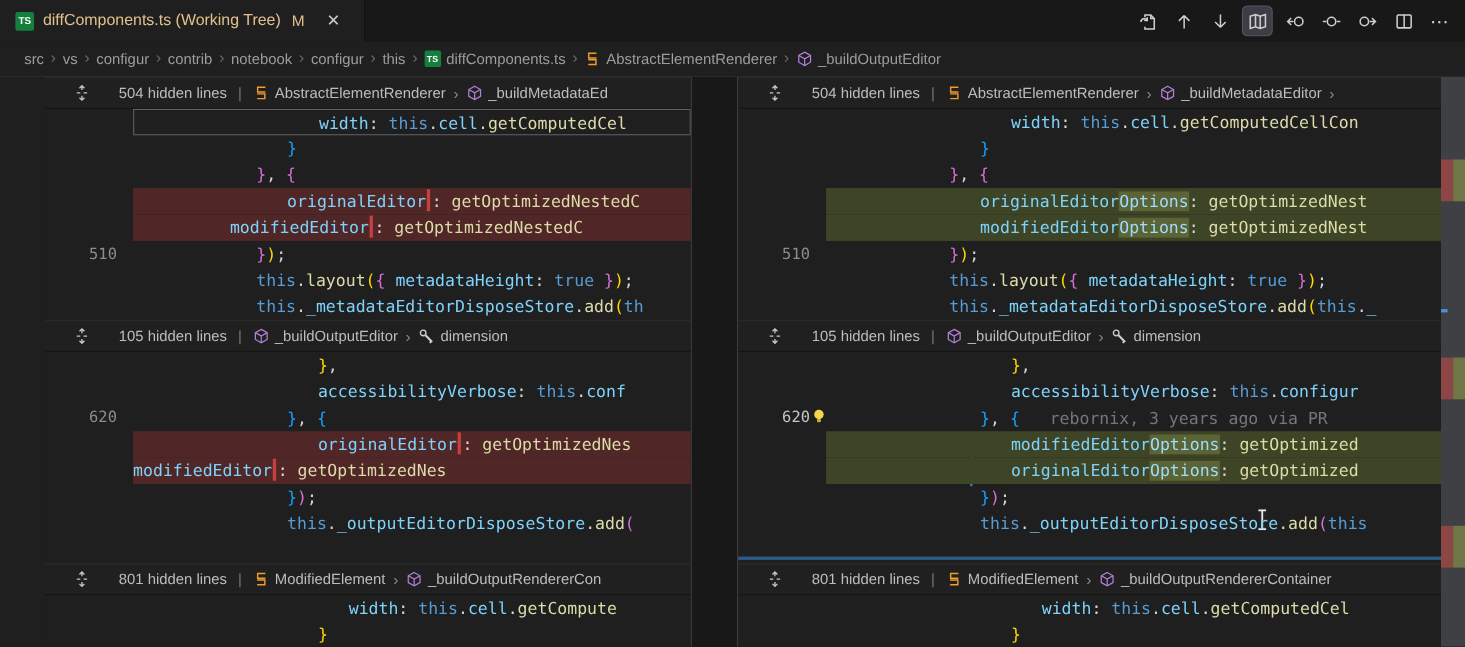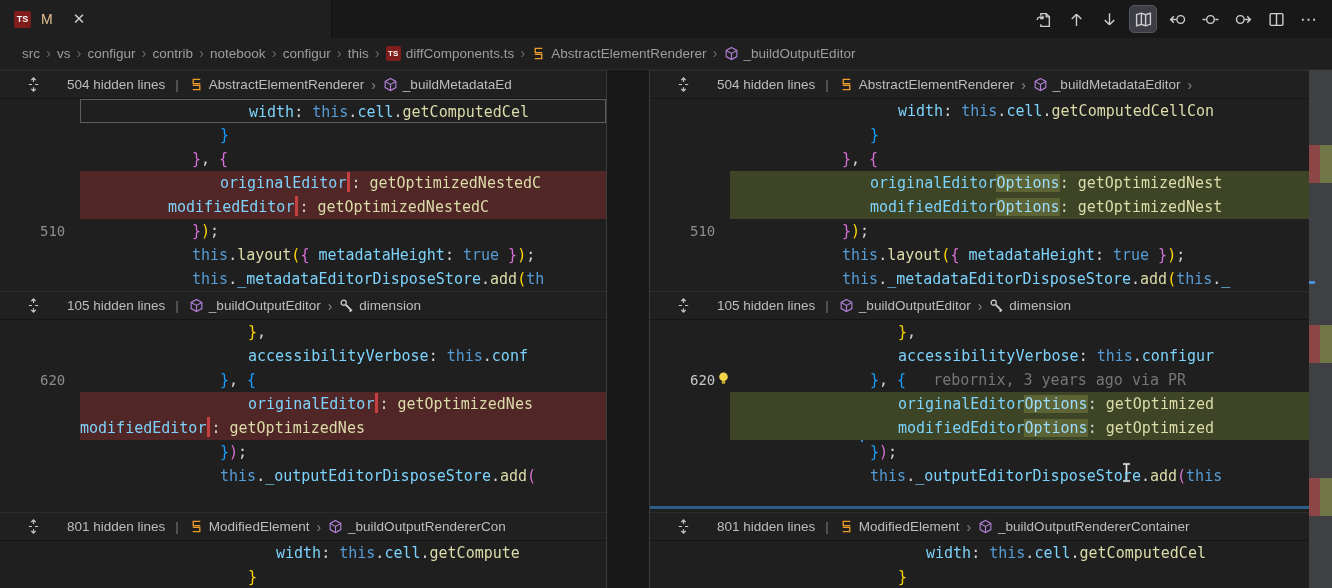--- a/index.html
+++ b/index.html
@@ -8,7 +8,7 @@
   .titlebar{height:38px;background:#181818;display:flex;align-items:stretch;}
   .tab{width:332px;background:#1f1f1f;display:flex;align-items:center;gap:8px;padding:0 10px 0 14px;
     border-right:1px solid #101010;box-sizing:border-box;cursor:pointer;}
-  .ts-badge{width:17px;height:17px;background:#7f1d1d;color:#fff;font-size:9px;font-weight:bold;
+  .ts-badge{width:17px;height:17px;background:#15803d;color:#fff;font-size:9px;font-weight:bold;
     display:flex;align-items:center;justify-content:center;border-radius:2px;flex:0 0 auto;}
   .tab-title{color:#e2c08d;font-size:14.5px;white-space:nowrap;}
   .tab-badge{color:#e2c08d;font-size:14px;margin-left:2px;}

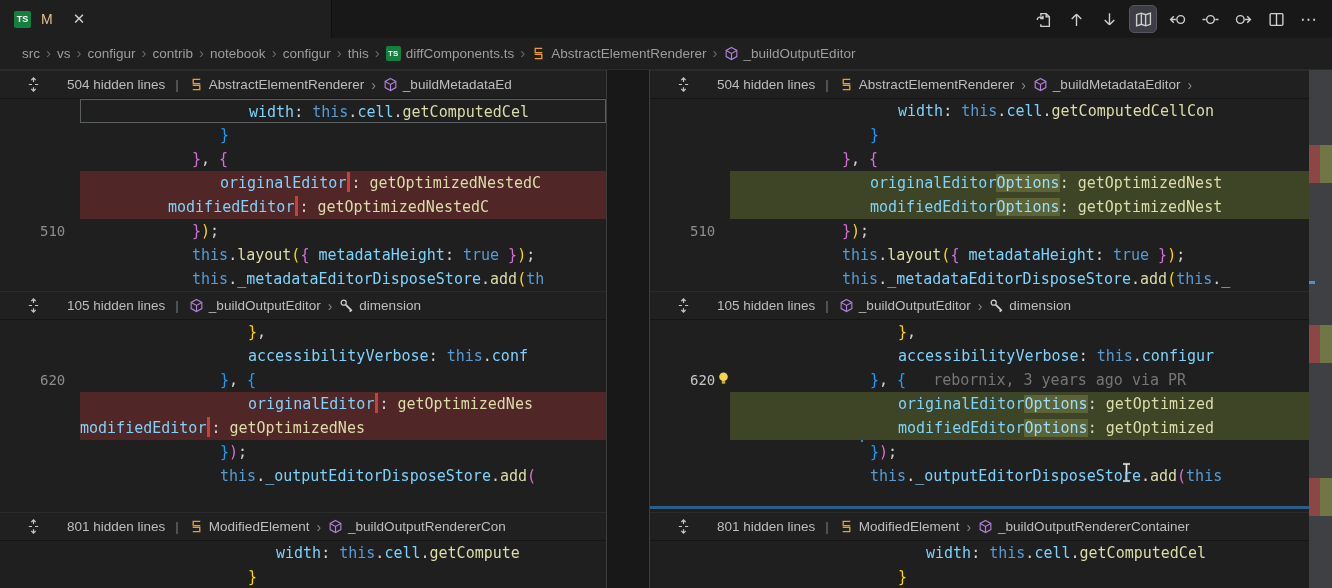--- a/index.html
+++ b/index.html
@@ -69,6 +69,7 @@
 <div class="titlebar">
   <div class="tab">
     <span class="ts-badge">TS</span>
+    <span class="tab-title">diffComponents.ts (Working Tree)</span>
     <span class="tab-badge">M</span>
     <span class="tab-close">✕</span>
   </div>

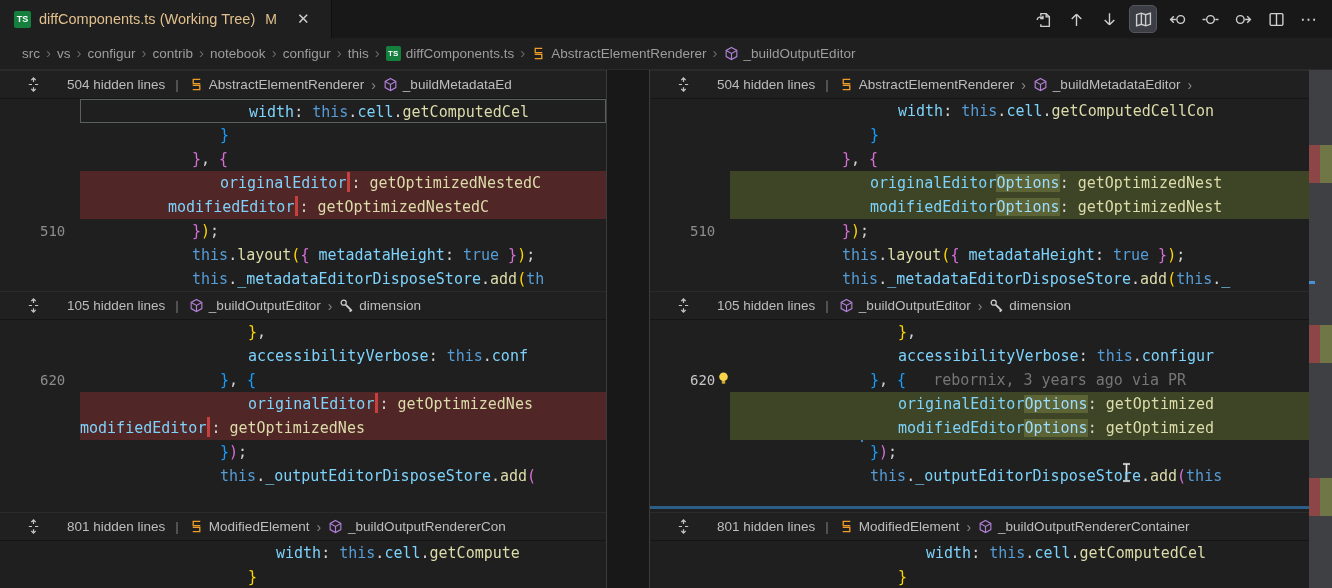--- a/index.html
+++ b/index.html
@@ -25,7 +25,7 @@
   .bc-item{display:flex;align-items:center;gap:5px;cursor:pointer;}
   .bc-sep{color:#6a6a6a;font-size:15px;margin:0 6px;transform:translateY(-1px);}
   
-  .editor{display:flex;height:518px;position:relative;}
+  .editor{display:flex;height:518px;position:relative;margin-left:41px;}
   .pane{background:#1f1f1f;overflow:hidden;position:relative;}
   .pane.left{width:607px;border-right:1px solid #3c3c3c;box-sizing:border-box;}
   .sash{width:42px;background:#181818;}

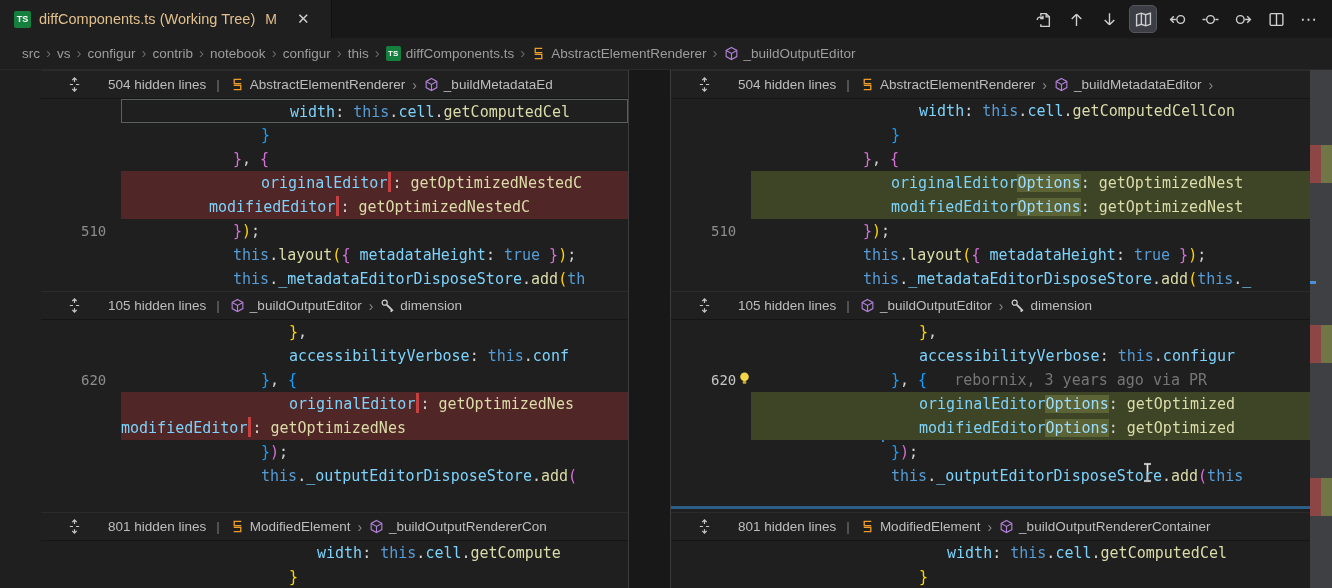--- a/index.html
+++ b/index.html
@@ -429,11 +429,11 @@
       </div>
       <div class="line">
         <span class="ln"></span>
+        <span class="code ins" style="padding-left:168px"><span class="tk-p">modifiedEditor</span><span class="tk-h">Options</span><span class="tk-u">: </span><span class="tk-f">getOptimized</span></span>
+      </div>
+      <div class="line">
+        <span class="ln"></span>
         <span class="code ins" style="padding-left:168px"><span class="tk-p">originalEditor</span><span class="tk-h">Options</span><span class="tk-u">: </span><span class="tk-f">getOptimized</span></span>
-      </div>
-      <div class="line">
-        <span class="ln"></span>
-        <span class="code ins" style="padding-left:168px"><span class="tk-p">modifiedEditor</span><span class="tk-h">Options</span><span class="tk-u">: </span><span class="tk-f">getOptimized</span></span>
       </div>
       <div class="line">
         <span class="ln"></span>

